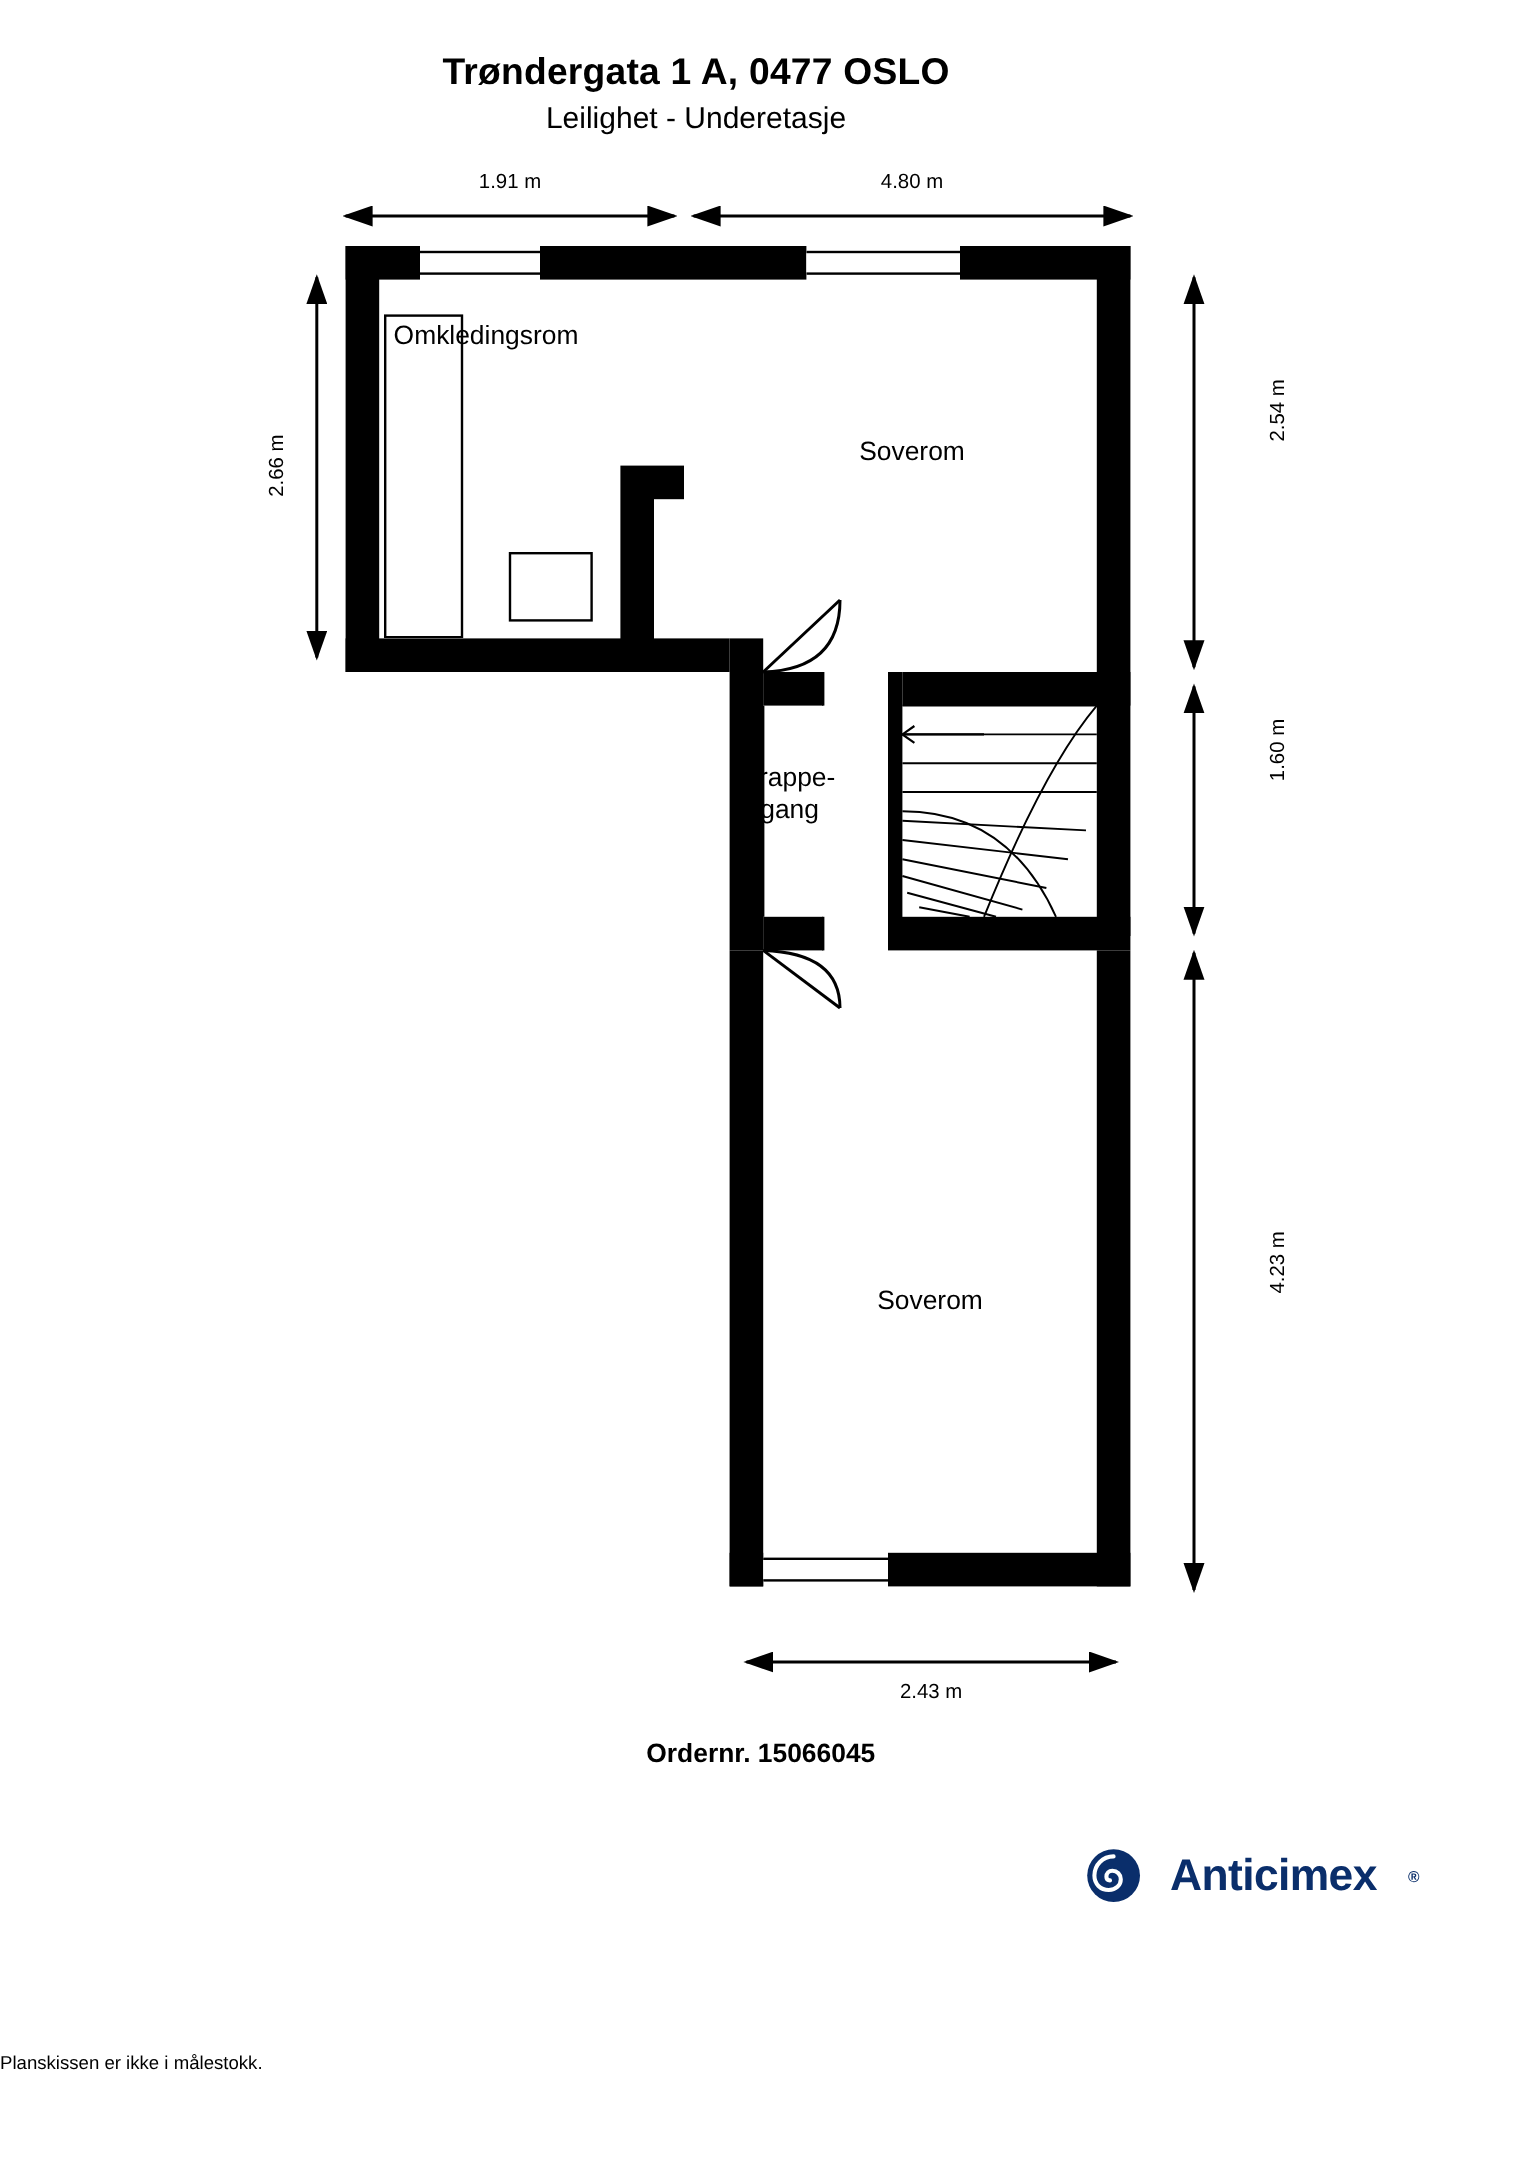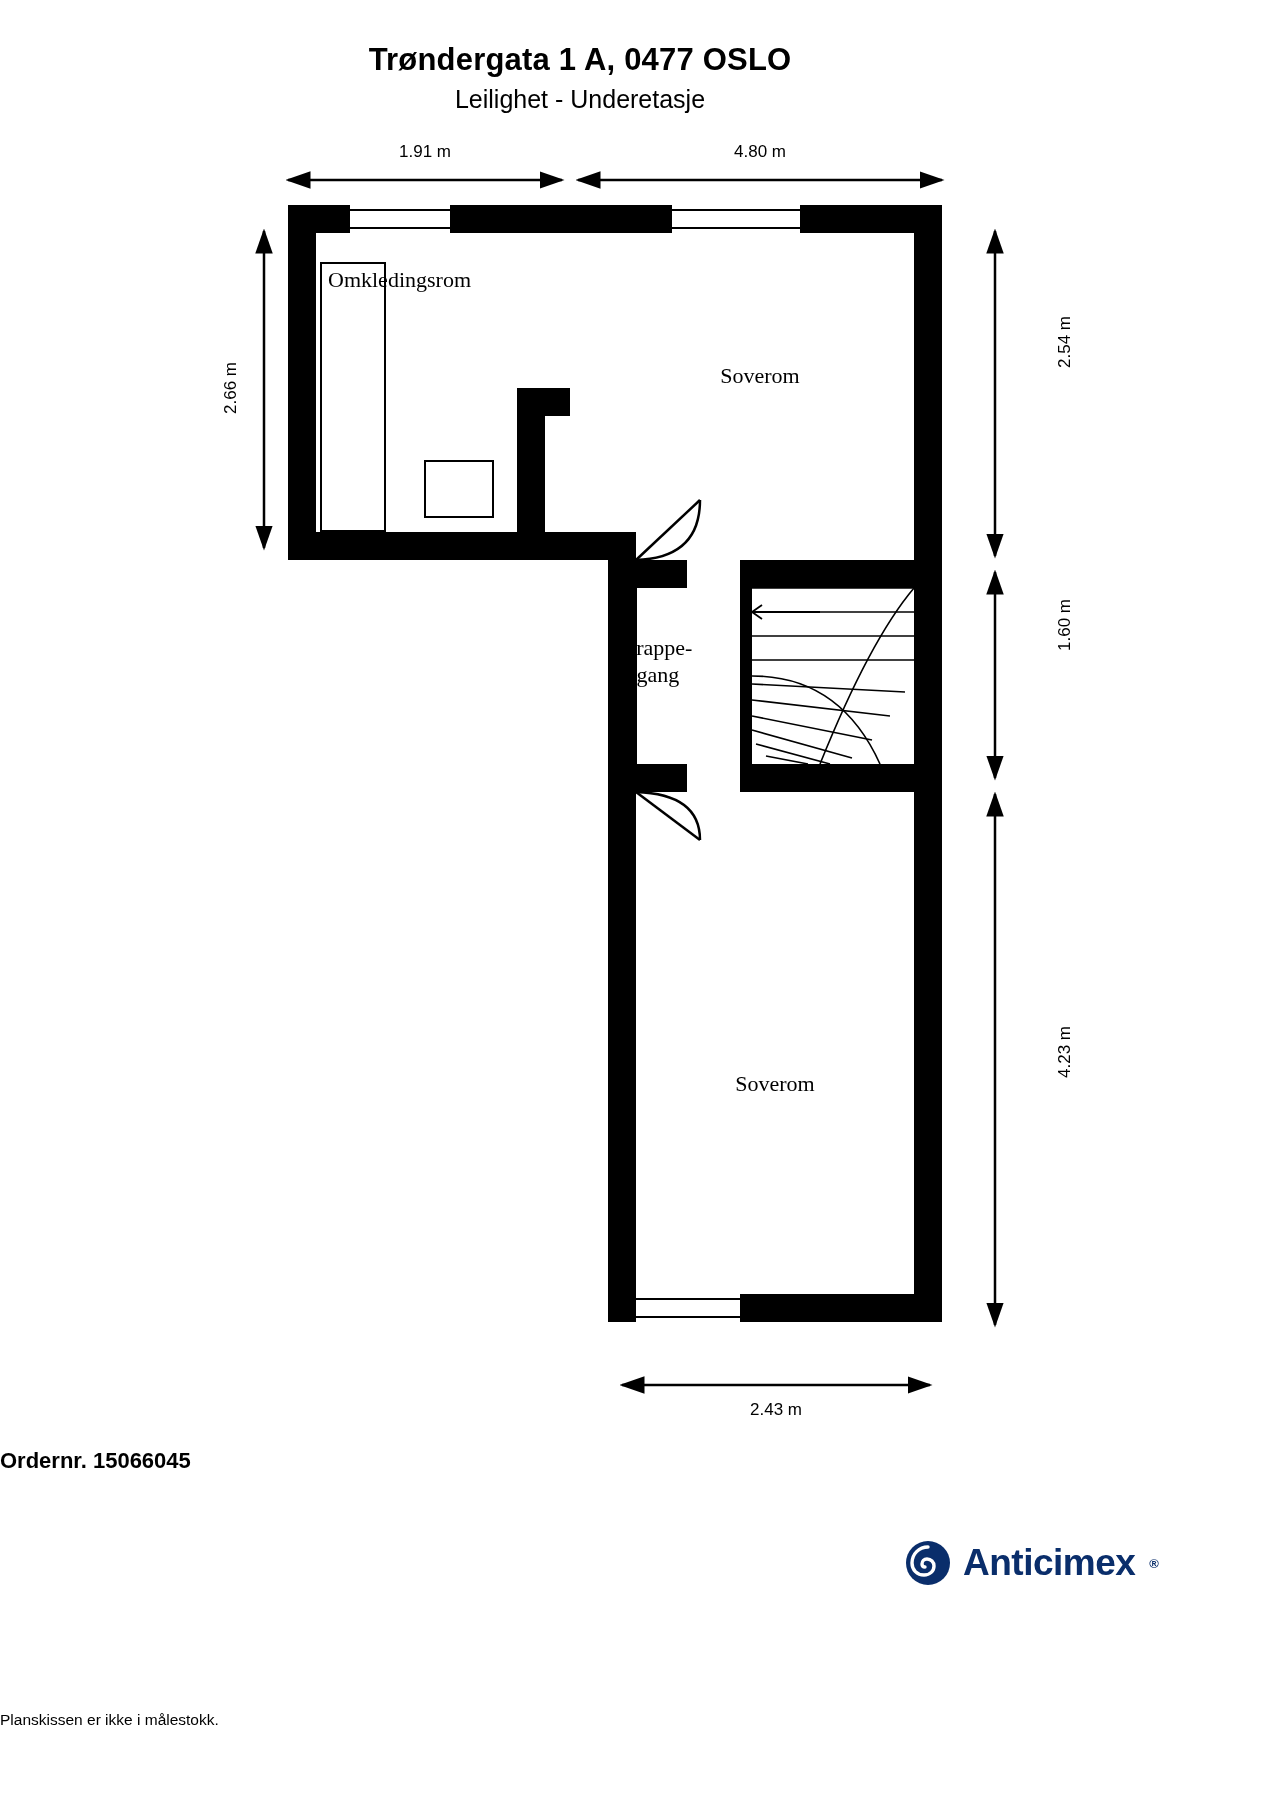--- a/index.html
+++ b/index.html
@@ -56,7 +56,6 @@
     text-align: center;
     line-height: 27px;
     white-space: nowrap;
-    font-family: Liberation Serif, serif;
   }
   .room-label.two-line { white-space: normal; }
 

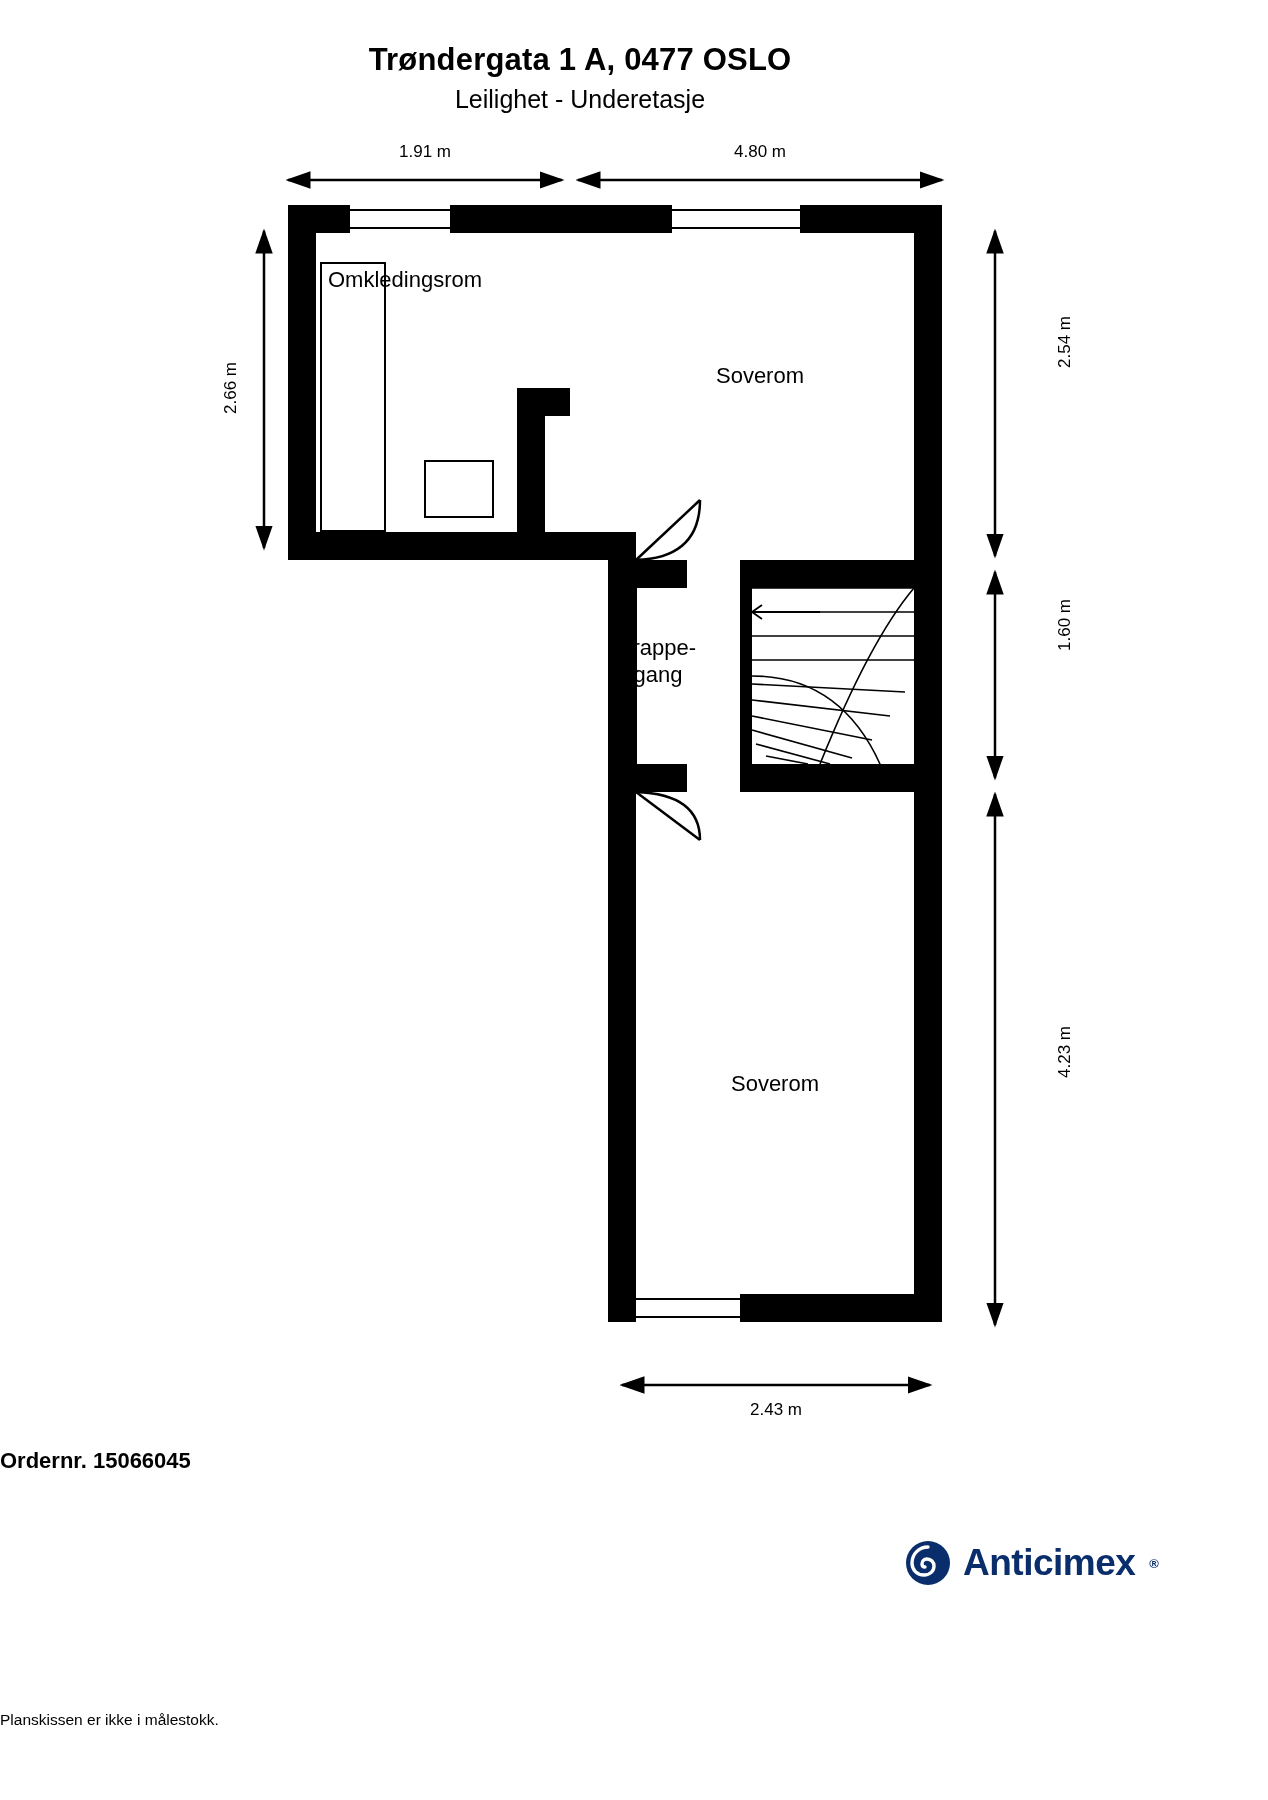--- a/index.html
+++ b/index.html
@@ -94,6 +94,7 @@
     left: 0;
     top: 1272px;
     width: 1268px;
+    text-align: center;
     font-size: 22px;
     font-weight: bold;
   }

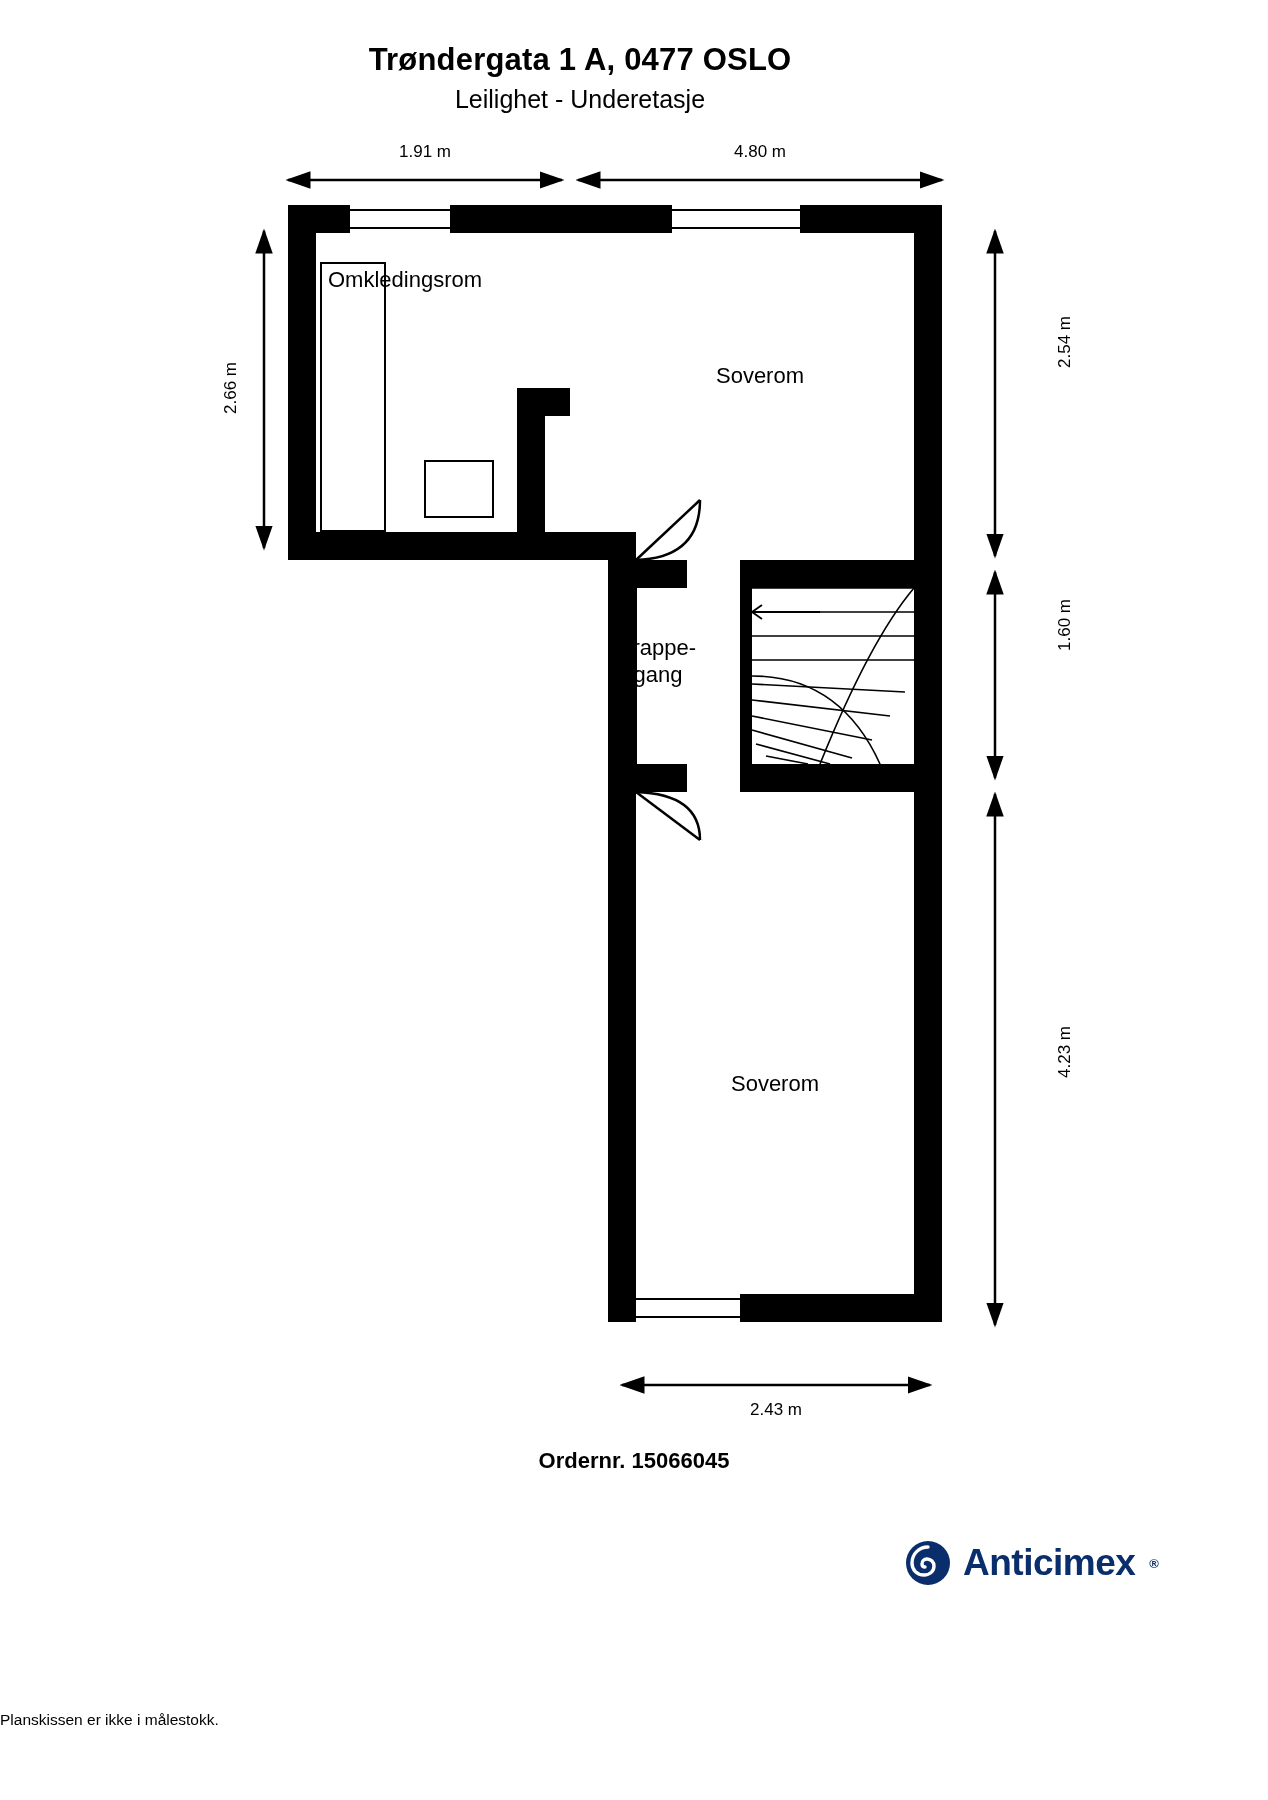--- a/index.html
+++ b/index.html
@@ -105,7 +105,7 @@
     top: 1372px;
     display: flex;
     align-items: center;
-    gap: 12px;
+    gap: 24px;
   }
   #logo-text {
     font-size: 37px;

